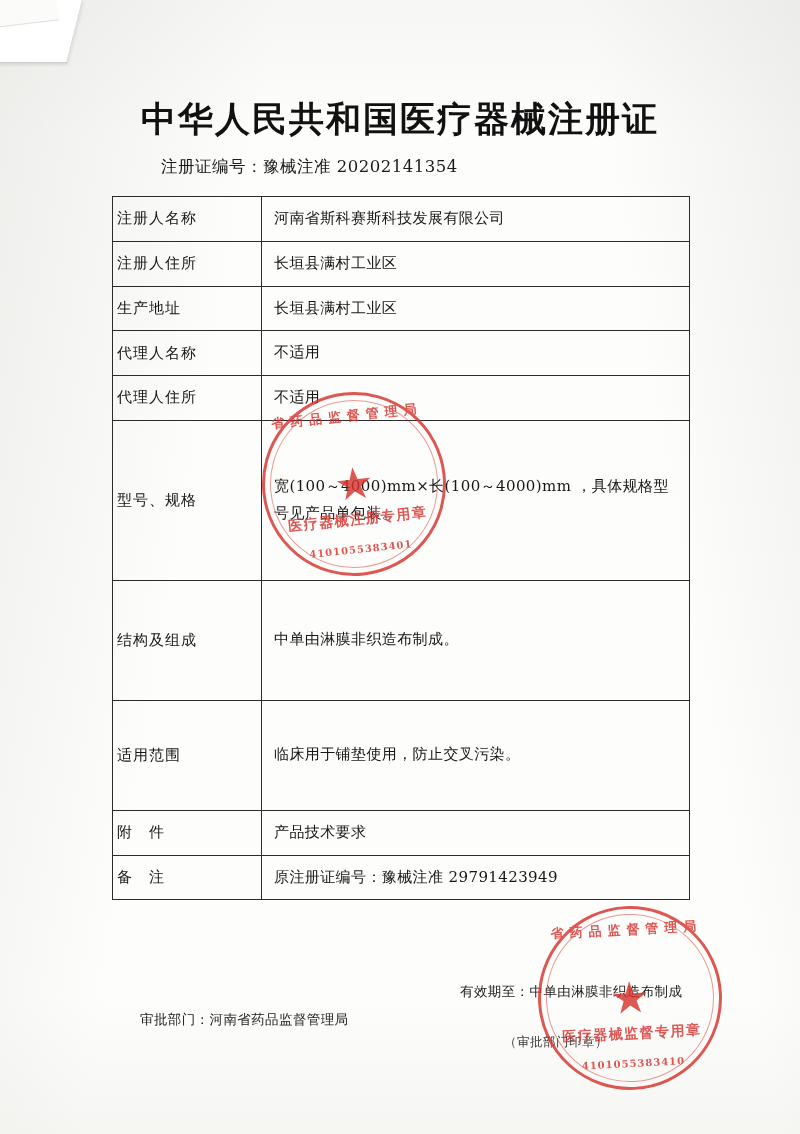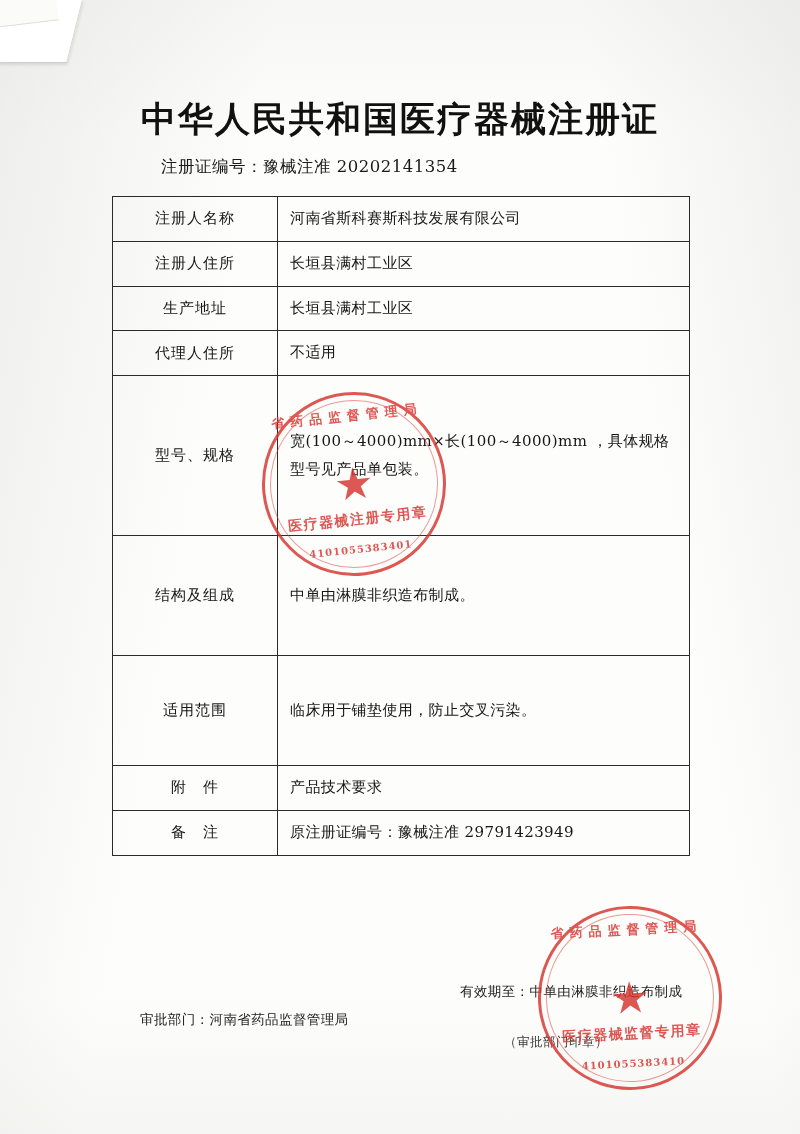--- a/index.html
+++ b/index.html
@@ -96,9 +96,8 @@
   }
   td.label {
     width: 140px;
-    text-align: center;
     letter-spacing: 1px;
-    padding: 6px 12px;
+    padding: 6px 4px;
   }
   td.value {
     padding: 8px 10px 8px 12px;

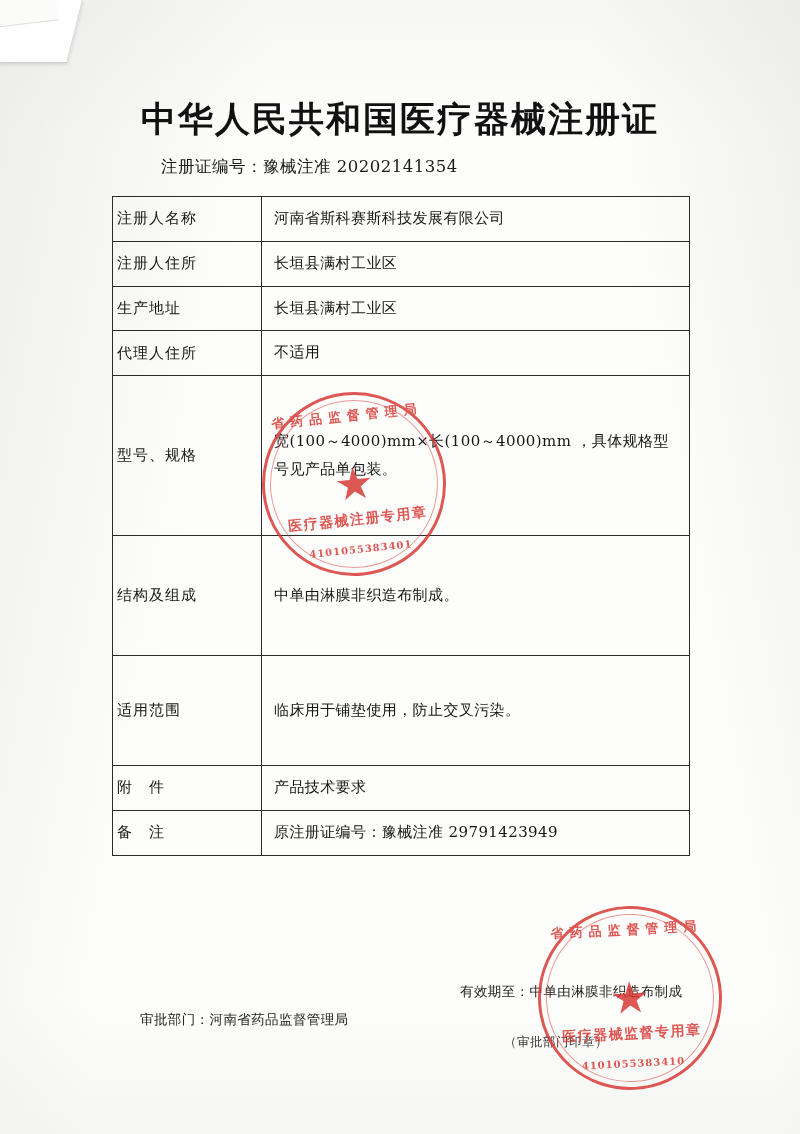--- a/index.html
+++ b/index.html
@@ -234,6 +234,10 @@
         <td class="value">长垣县满村工业区</td>
       </tr>
       <tr>
+        <td class="label">代理人名称</td>
+        <td class="value">不适用</td>
+      </tr>
+      <tr>
         <td class="label">代理人住所</td>
         <td class="value">不适用</td>
       </tr>

